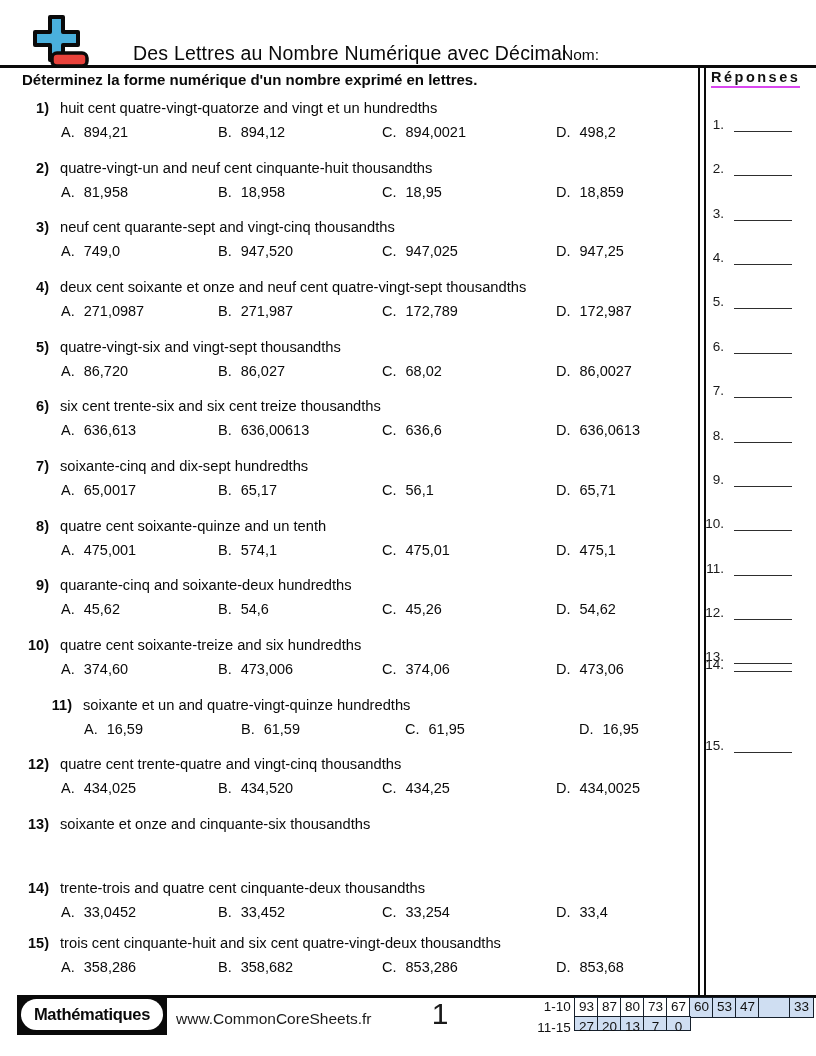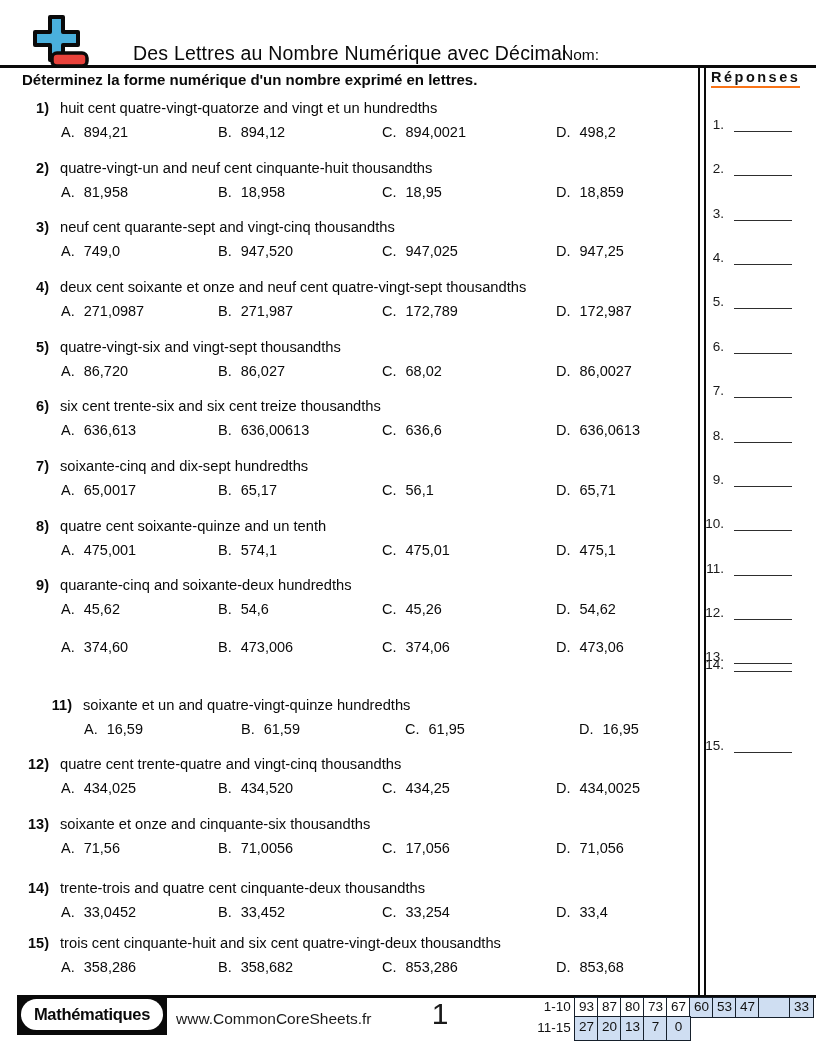--- a/index.html
+++ b/index.html
@@ -18,7 +18,7 @@
   .answers-sep { position:absolute; left:698px; top:68px; height:929px; width:8px;
                  border-left:2.5px solid #0a0a0a; border-right:2.5px solid #0a0a0a; }
   .answers-header { position:absolute; left:711px; top:69px; font-size:14.5px; font-weight:bold;
-                    letter-spacing:2.5px; border-bottom:2px solid #f97316; padding-bottom:1px; }
+                    letter-spacing:2.5px; border-bottom:2px solid #d946ef; padding-bottom:1px; }
   .answer-item { position:absolute; left:698px; width:112px; height:20px; }
   .answer-item .num { position:absolute; left:0; top:0; width:26px; text-align:right; font-size:13.5px; color:#1a1a1a; }
   .answer-item .blank { position:absolute; left:36px; top:14px; width:58px; border-bottom:1.8px solid #2e2e2e; }

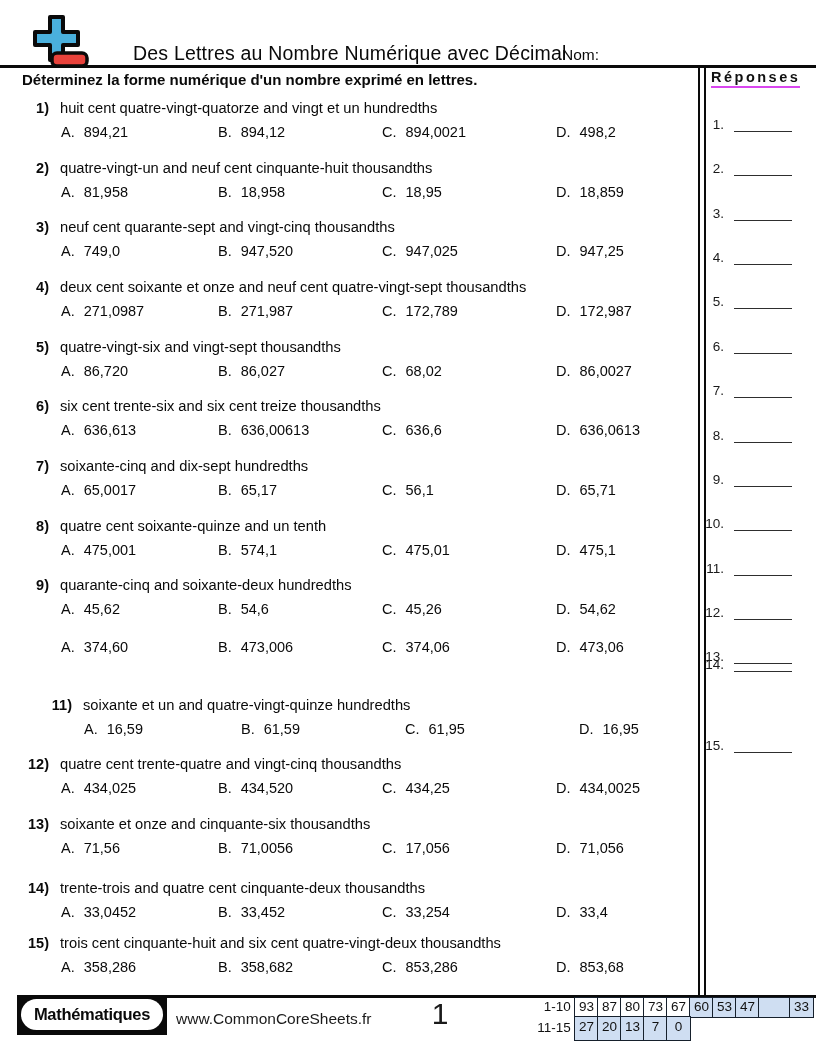--- a/index.html
+++ b/index.html
@@ -241,6 +241,10 @@
         </div>
       </div>
       <div class="question" style="top: 636.85px;">
+        <div class="q-line1">
+          <span class="q-num">10)</span>
+          <span class="q-text">quatre cent soixante-treize and six hundredths</span>
+        </div>
         <div class="q-line2">
           <span class="q-opt opt-a"><span class="opt-label">A.</span><span>374,60</span></span>
           <span class="q-opt opt-b"><span class="opt-label">B.</span><span>473,006</span></span>

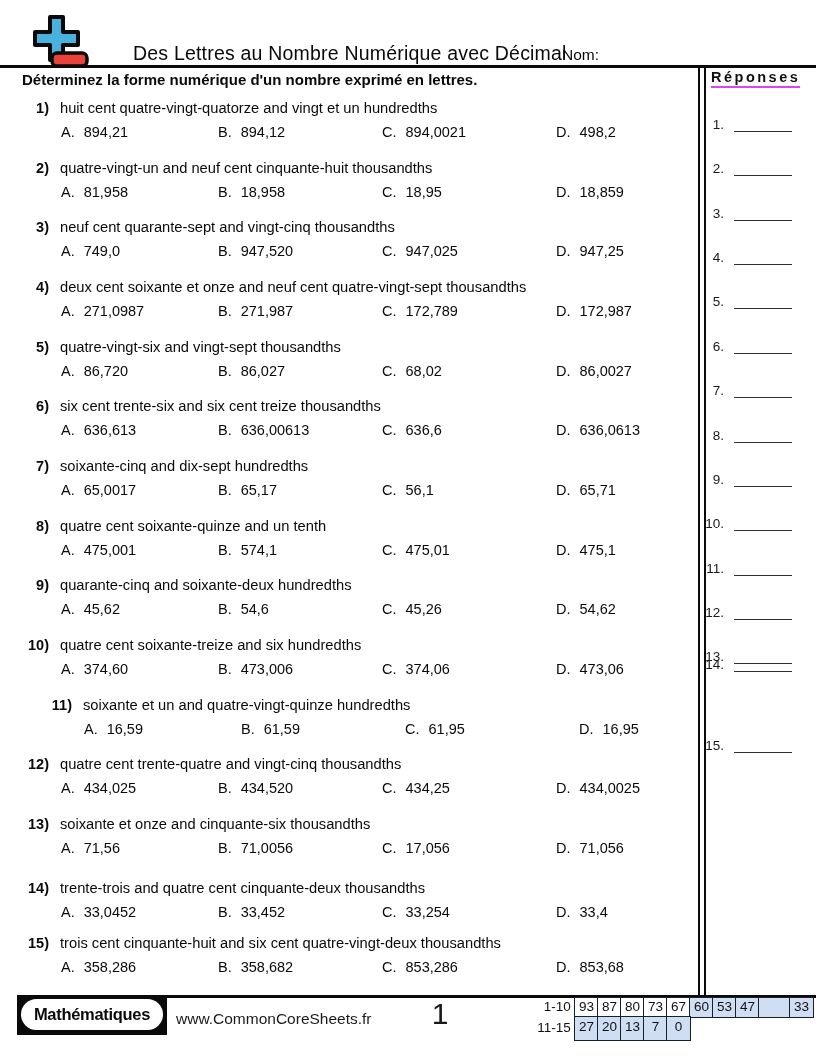--- a/index.html
+++ b/index.html
@@ -280,12 +280,6 @@
         <div class="q-line1">
           <span class="q-num">13)</span>
           <span class="q-text">soixante et onze and cinquante-six thousandths</span>
-        </div>
-        <div class="q-line2">
-          <span class="q-opt opt-a"><span class="opt-label">A.</span><span>71,56</span></span>
-          <span class="q-opt opt-b"><span class="opt-label">B.</span><span>71,0056</span></span>
-          <span class="q-opt opt-c"><span class="opt-label">C.</span><span>17,056</span></span>
-          <span class="q-opt opt-d"><span class="opt-label">D.</span><span>71,056</span></span>
         </div>
       </div>
       <div class="question" style="top: 880px;">

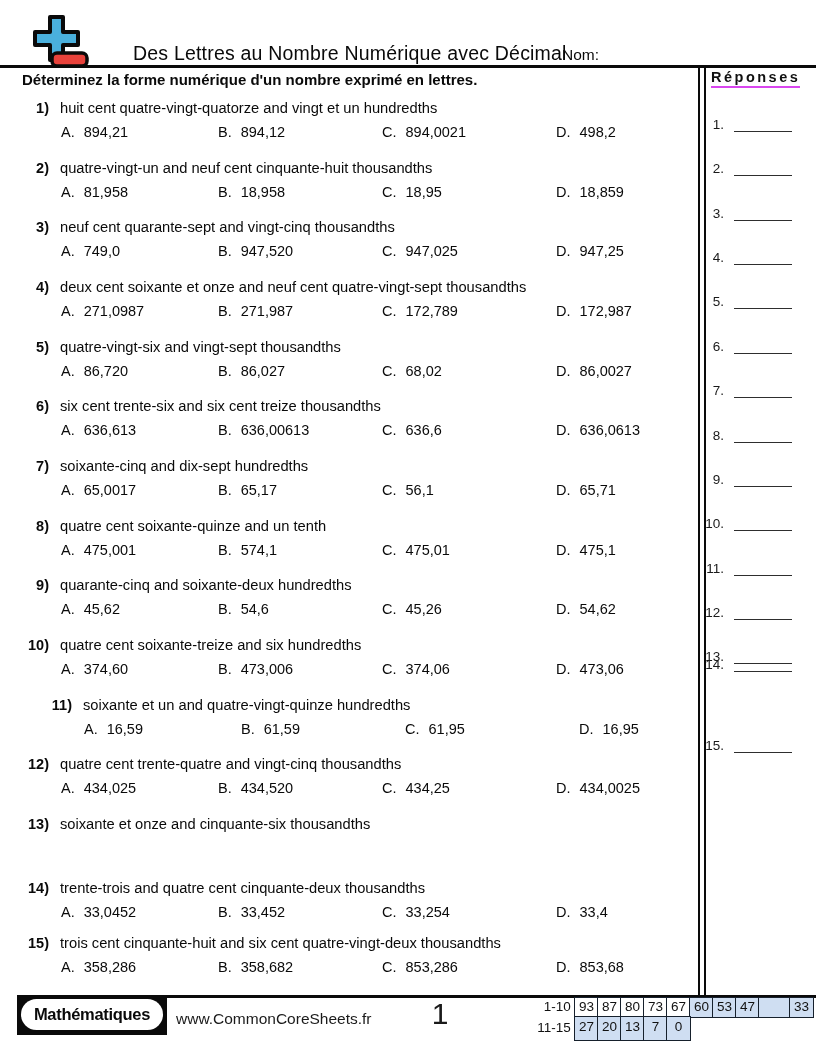--- a/index.html
+++ b/index.html
@@ -48,7 +48,7 @@
   .score-label { width:44px; text-align:right; padding-right:5px; font-size:13.5px; line-height:20.5px; color:#111; }
   .score-cell { width:24.8px; text-align:center; font-size:13.5px; line-height:18px; border:1.8px solid #16202c;
                 margin-left:-1.8px; background:#fff; color:#111; }
-  .score-row + .score-row .score-cell { margin-top:-1.8px; height:25px; line-height:20px; }
+  .score-row + .score-row .score-cell { margin-top:-1.8px; height:15px; line-height:20px; }
 </style>
 </head>
 <body>

